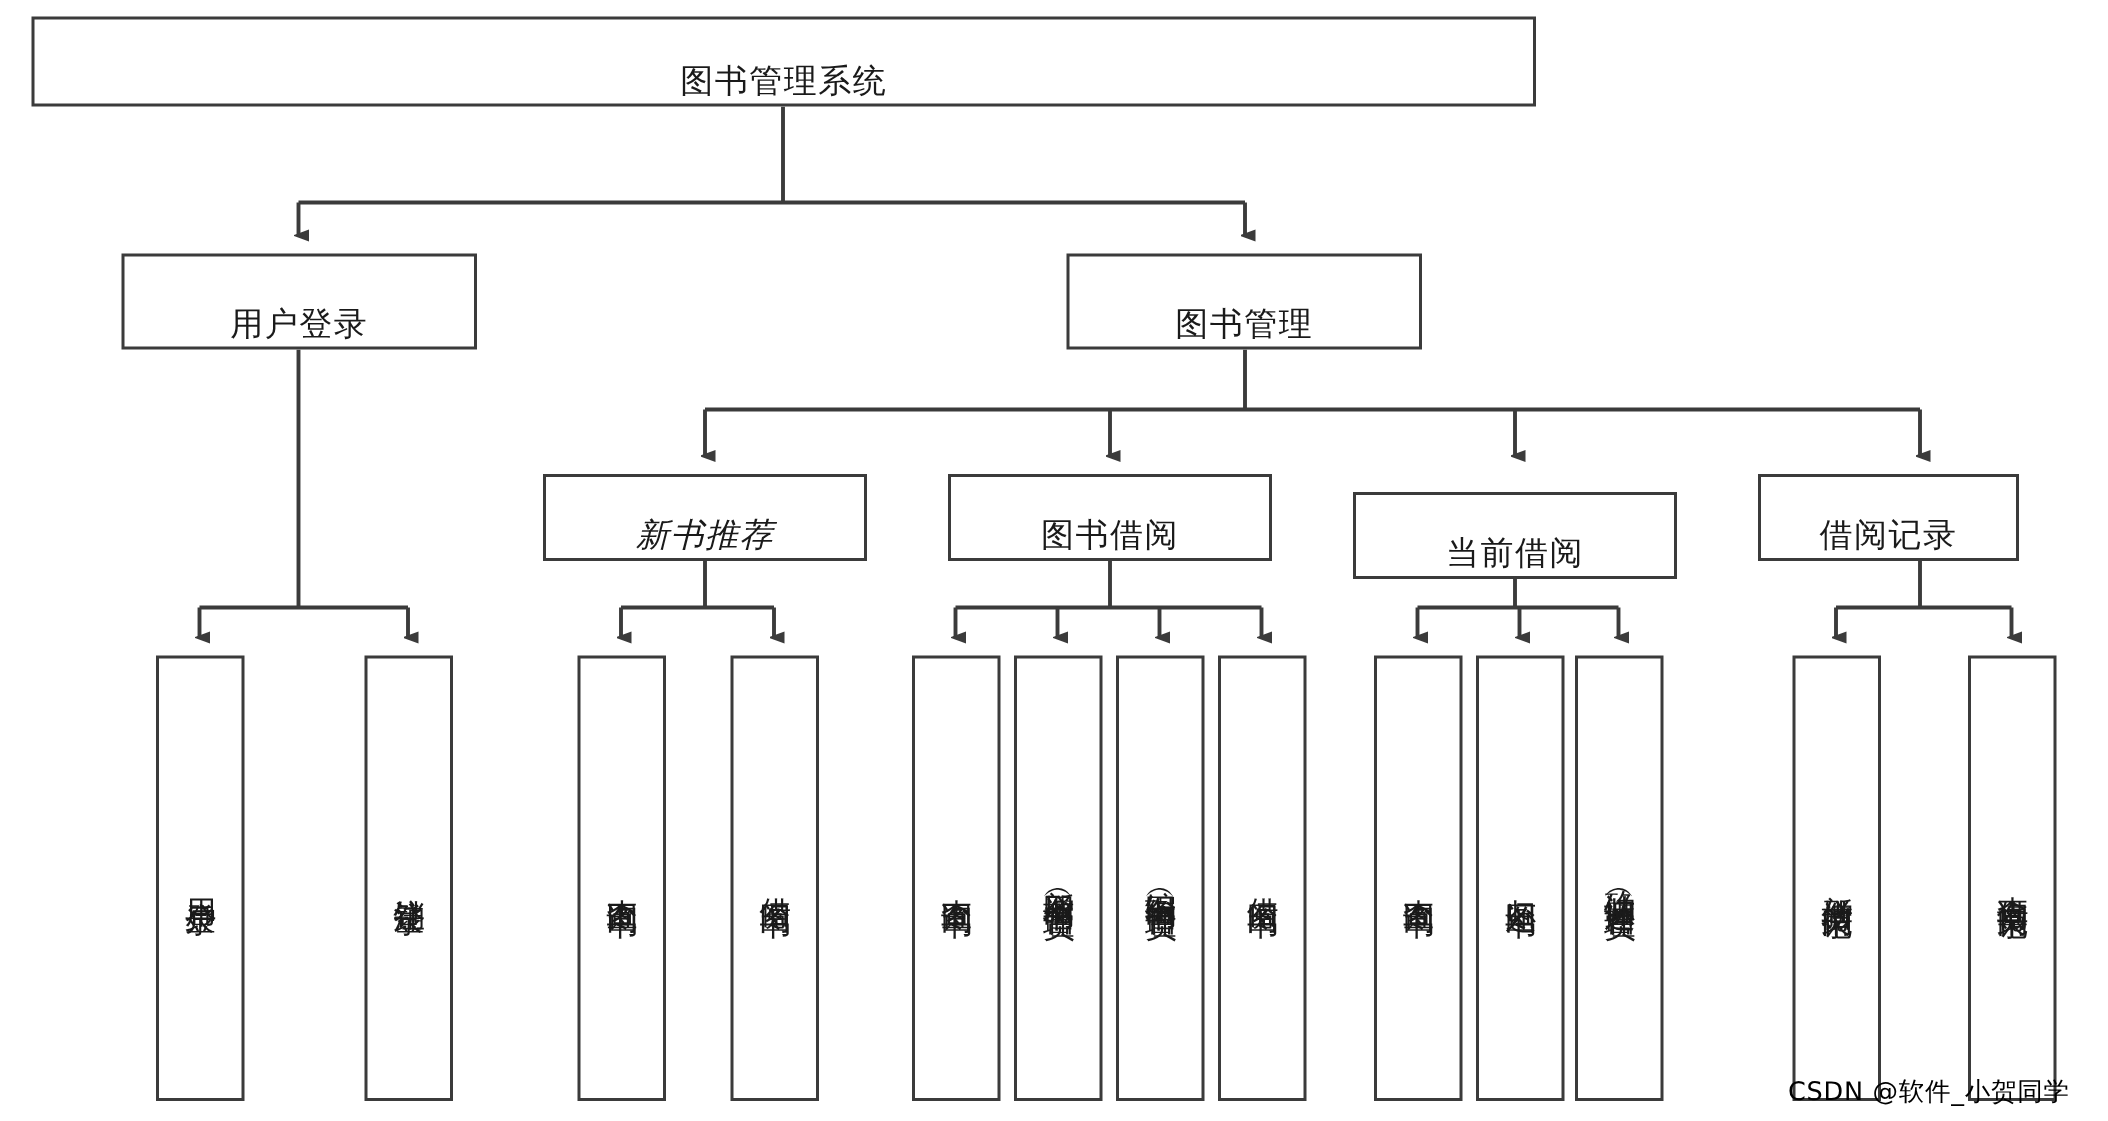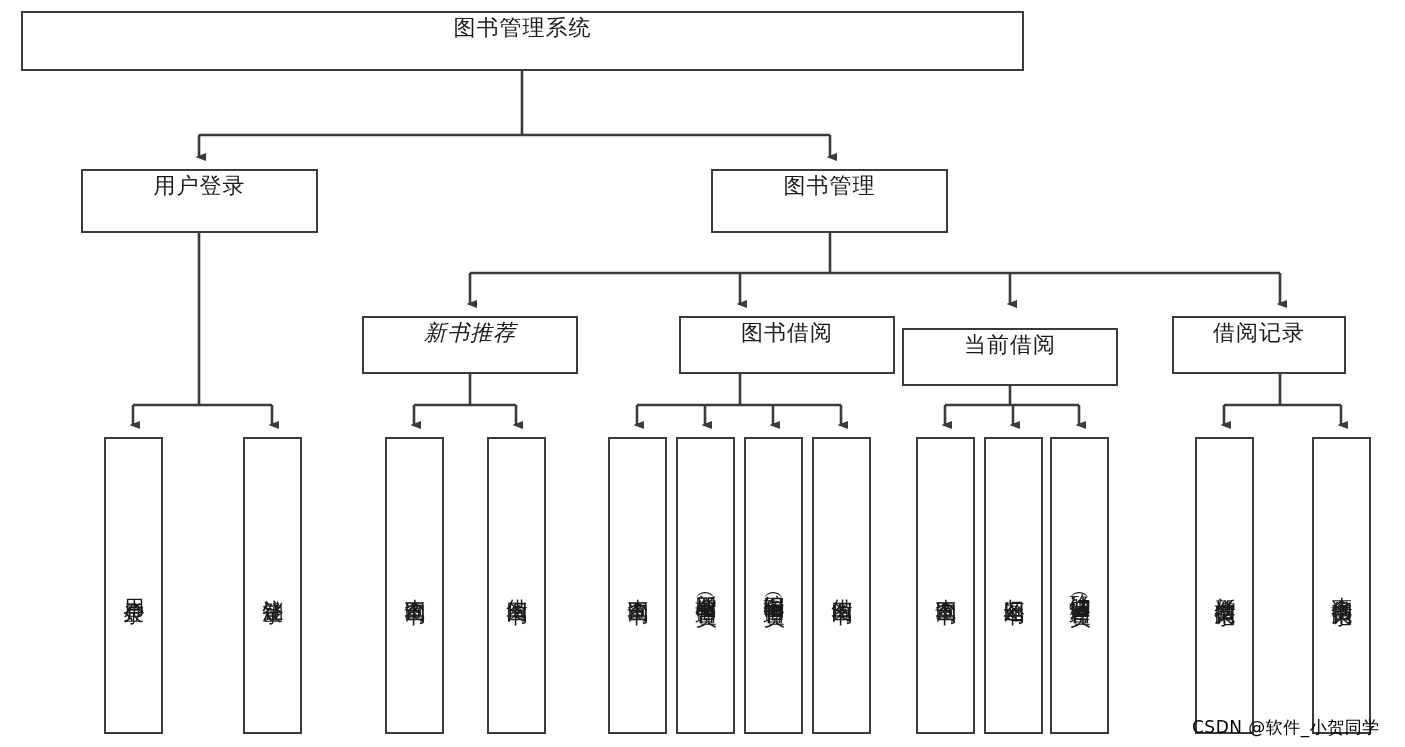--- a/index.html
+++ b/index.html
@@ -31,7 +31,7 @@
     background: #ffffff;
     border: 2px solid #3b3b3b;
     display: flex;
-    align-items: flex-start;
+    align-items: flex-end;
     justify-content: center;
     color: #1a1a1a;
   }

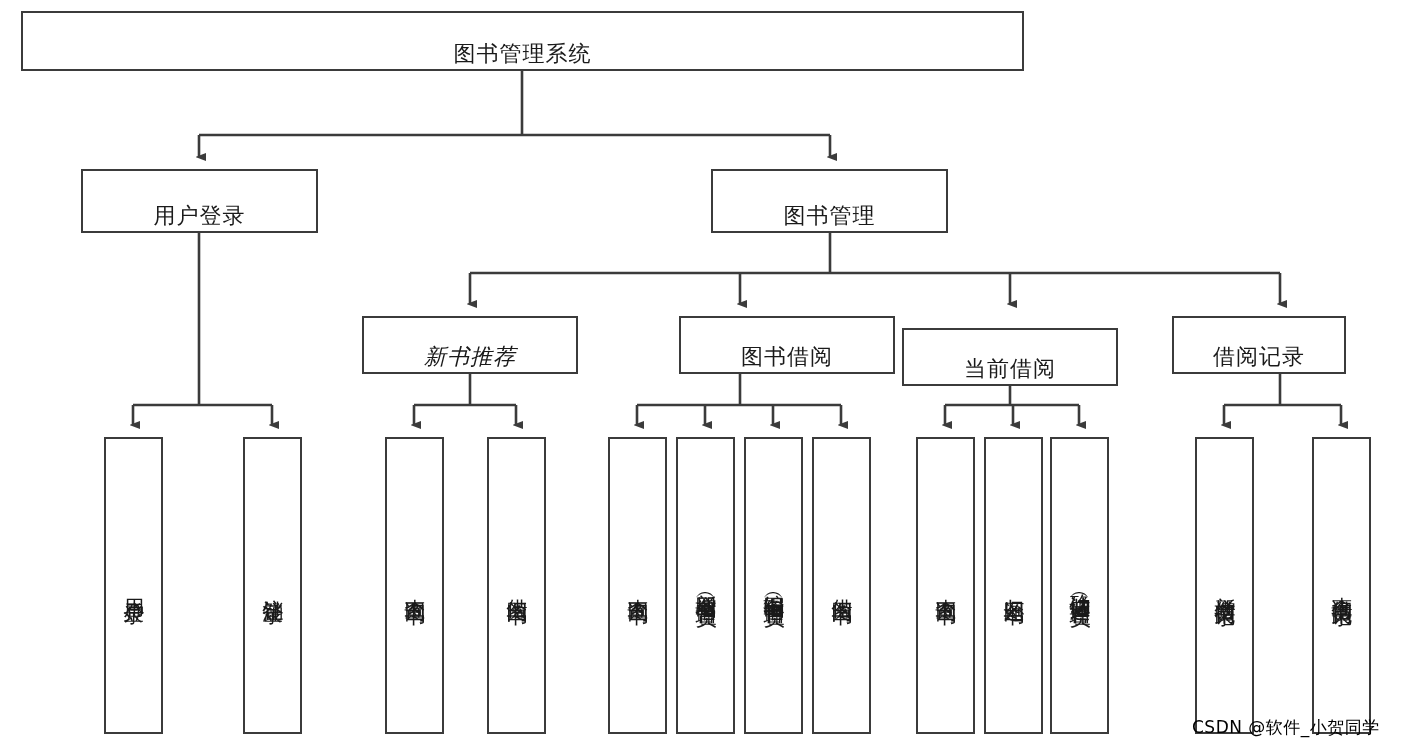--- a/index.html
+++ b/index.html
@@ -130,7 +130,7 @@
   <div class="node horiz" style="left:362px; top:316px; width:216px; height:58px;font-style:italic;">
     <span>新书推荐</span>
   </div>
-  <div class="node horiz" style="left:632px; top:316px; width:216px; height:58px;margin-left:47px;">
+  <div class="node horiz" style="left:632px; top:316px; width:216px; height:58px;">
     <span>图书借阅</span>
   </div>
   <div class="node horiz" style="left:902px; top:328px; width:216px; height:58px;">

